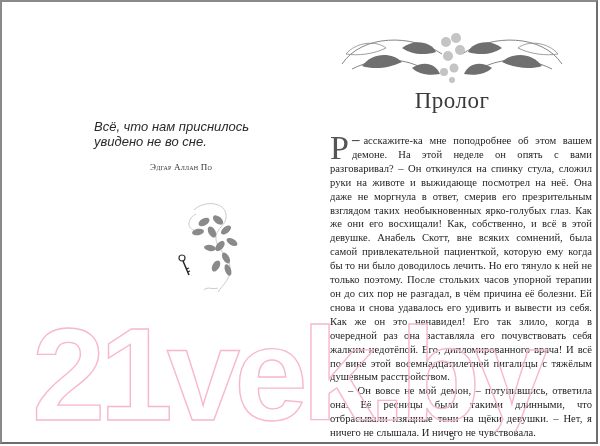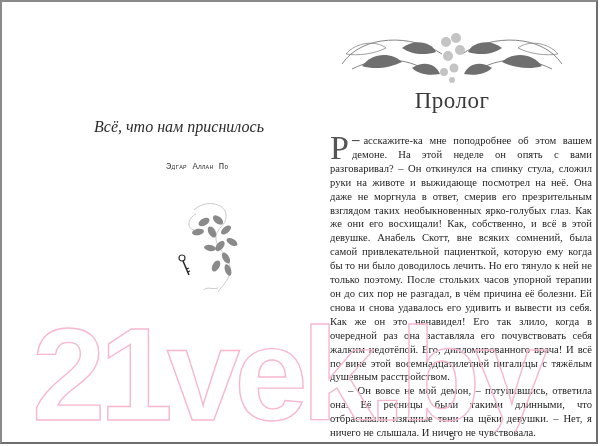--- a/index.html
+++ b/index.html
@@ -16,8 +16,8 @@
 
   .epigraph {
     position: absolute; left: 92px; top: 117px; width: 130px;
-    font-family: Liberation Serif, serif; font-style: italic;
-    font-size: 16px; line-height: 15px; color: #2a2a2a;
+    font-family: Liberation Sans, sans-serif; font-style: italic;
+    font-size: 13px; line-height: 15px; color: #2a2a2a;
   }
   .epigraph-line { display: block; white-space: nowrap; }
   .epigraph-author {

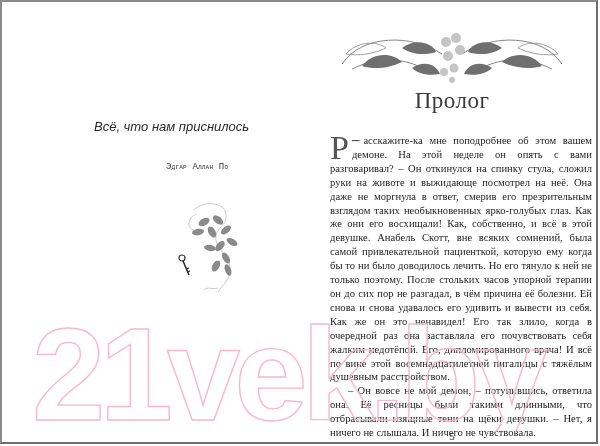--- a/index.html
+++ b/index.html
@@ -64,6 +64,7 @@
   <div class="page page-left">
     <div class="epigraph">
       <span class="epigraph-line">Всё, что нам приснилось</span>
+      <span class="epigraph-line">увидено не во сне.</span>
     </div>
     <div class="epigraph-author">Эдгар Аллан По</div>
 

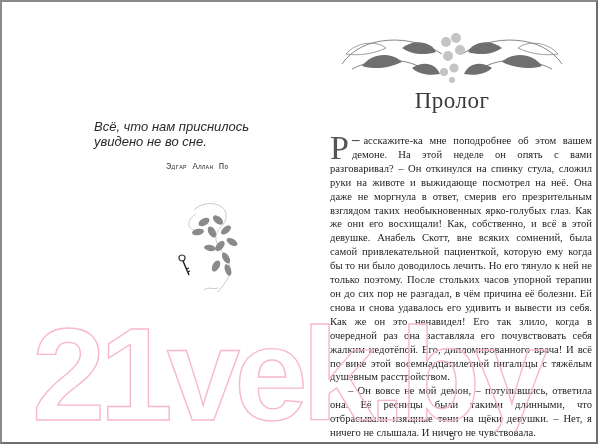--- a/index.html
+++ b/index.html
@@ -21,8 +21,8 @@
   }
   .epigraph-line { display: block; white-space: nowrap; }
   .epigraph-author {
-    position: absolute; left: 164px; top: 160px;
-    font-family: Liberation Mono, monospace; font-variant: small-caps;
+    position: absolute; left: 148px; top: 160px;
+    font-family: Liberation Serif, serif; font-variant: small-caps;
     font-size: 9px; color: #333; white-space: nowrap; letter-spacing: 0.2px;
   }
   .left-ornament { position: absolute; left: 172px; top: 198px; width: 80px; height: 95px; }

